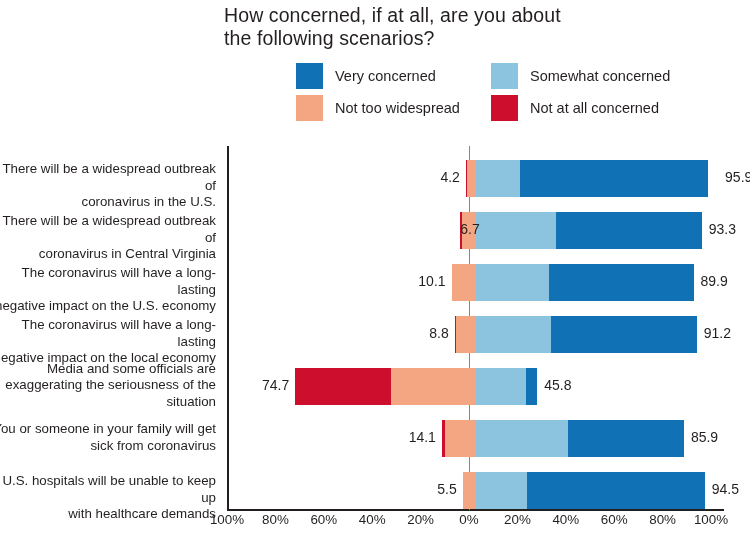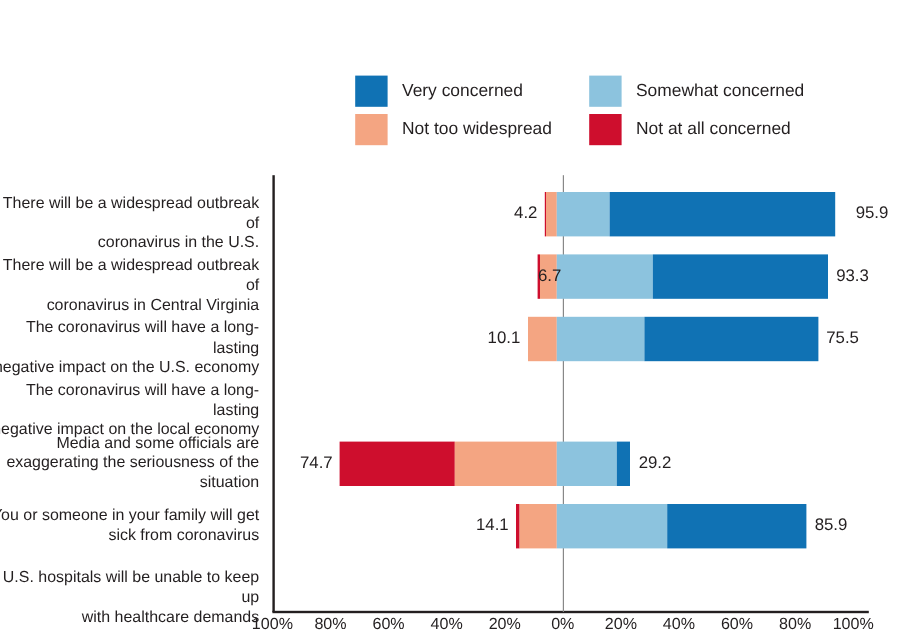--- a/index.html
+++ b/index.html
@@ -160,6 +160,10 @@
 
 <div id="chart-root">
 
+  <div class="title">
+    <div>How concerned, if at all, are you about</div>
+    <div>the following scenarios?</div>
+  </div>
 
   <div class="legend">
     <div class="legend-row">

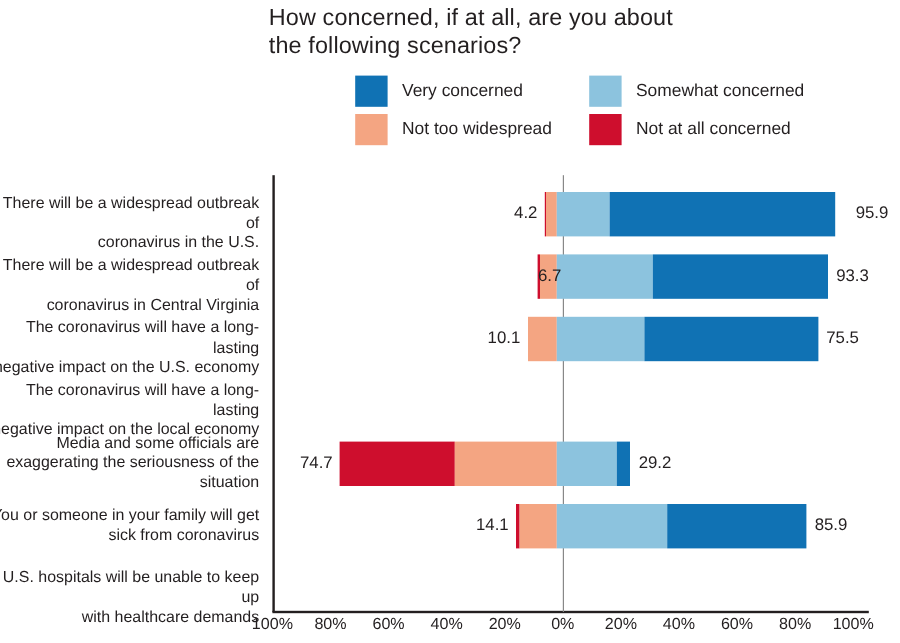--- a/index.html
+++ b/index.html
@@ -111,7 +111,7 @@
   
   .bars {
     position: absolute;
-    left: 222px;
+    left: 234px;
     top: 146px;
     width: 497px;
     height: 364px;

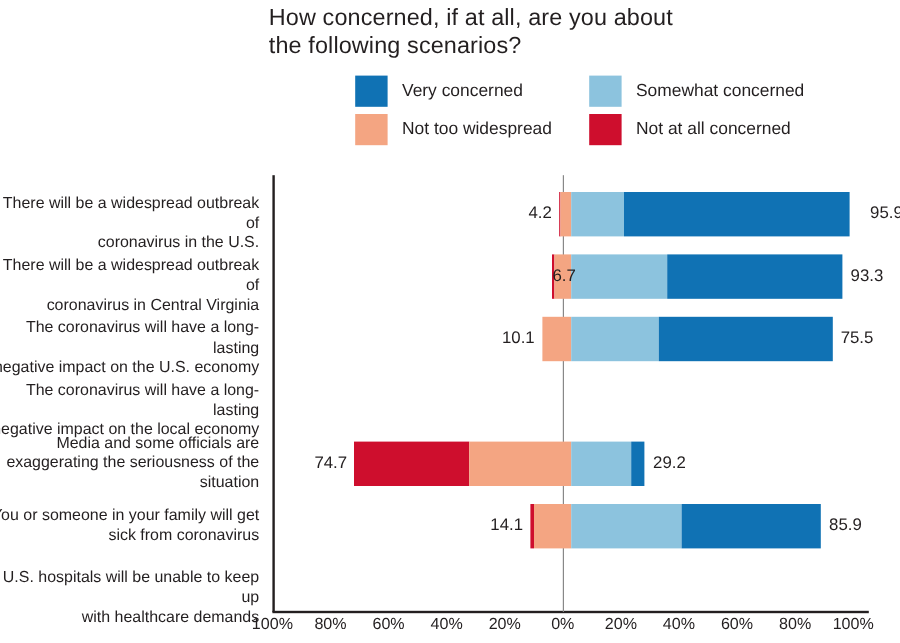--- a/index.html
+++ b/index.html
@@ -246,7 +246,7 @@
         <div class="seg" style="left: 242px; width: 72.6px; background: rgb(140, 195, 222);"></div>
         <div class="seg" style="left: 314.6px; width: 144.958px; background: rgb(16, 114, 180);"></div>
         <div class="val left" style="right: 285.442px;">10.1</div>
-        <div class="val right" style="left: 466.558px;">75.5</div>
+        <div class="val right" style="left: 466.558px;">89.9</div>
       </div>
       <div class="bar-row" style="top: 222px; width: 497px;">
         <div class="seg" style="left: 61.226px; width: 95.348px; background: rgb(206, 14, 45);"></div>

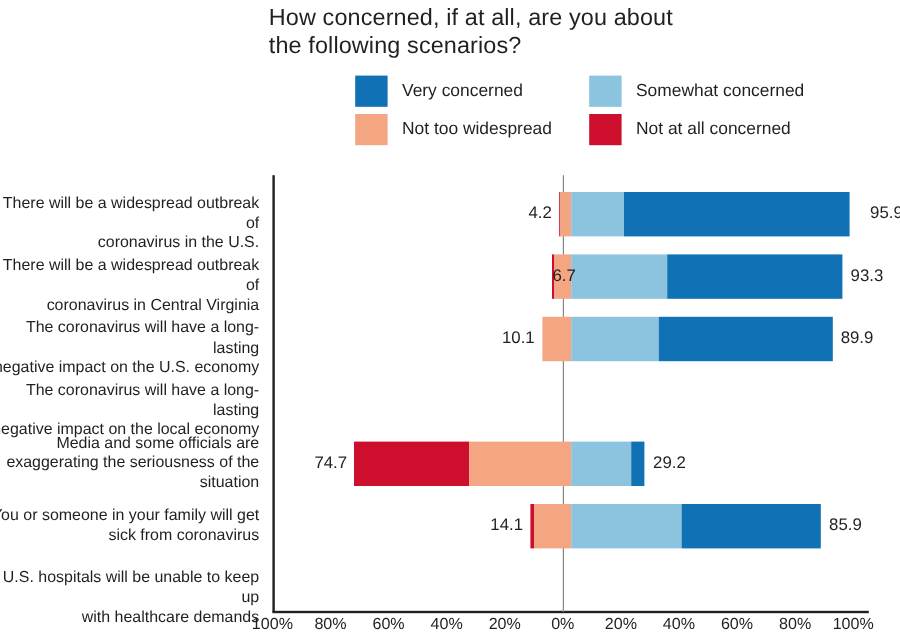--- a/index.html
+++ b/index.html
@@ -247,6 +247,14 @@
         <div class="seg" style="left: 314.6px; width: 144.958px; background: rgb(16, 114, 180);"></div>
         <div class="val left" style="right: 285.442px;">10.1</div>
         <div class="val right" style="left: 466.558px;">89.9</div>
+      </div>
+      <div class="bar-row" style="top: 170px; width: 497px;">
+        <div class="seg" style="left: 220.704px; width: 1.452px; background: rgb(206, 14, 45);"></div>
+        <div class="seg" style="left: 222.156px; width: 19.844px; background: rgb(244, 165, 130);"></div>
+        <div class="seg" style="left: 242px; width: 75.02px; background: rgb(140, 195, 222);"></div>
+        <div class="seg" style="left: 317.02px; width: 145.684px; background: rgb(16, 114, 180);"></div>
+        <div class="val left" style="right: 282.296px;">8.8</div>
+        <div class="val right" style="left: 469.704px;">91.2</div>
       </div>
       <div class="bar-row" style="top: 222px; width: 497px;">
         <div class="seg" style="left: 61.226px; width: 95.348px; background: rgb(206, 14, 45);"></div>

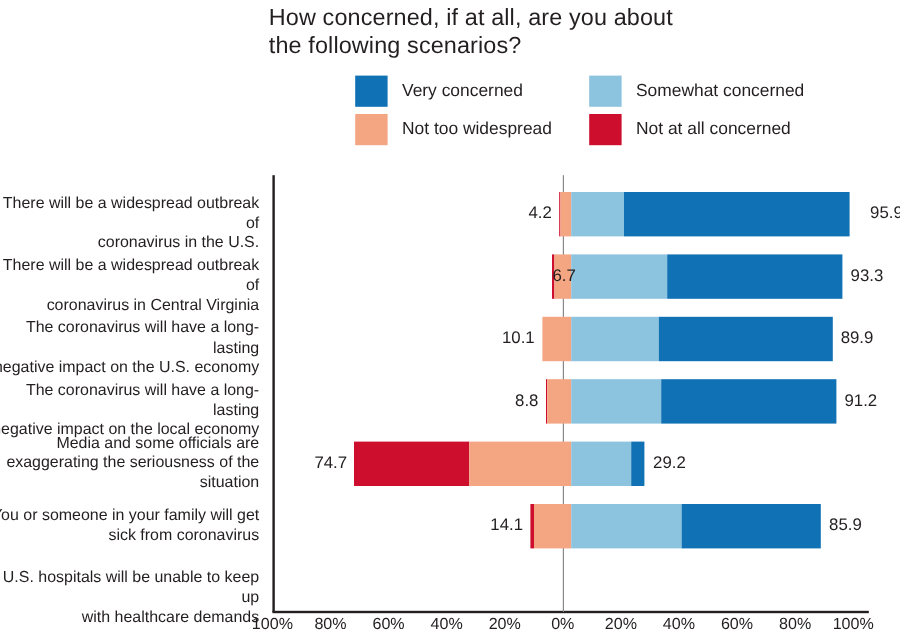--- a/index.html
+++ b/index.html
@@ -262,7 +262,7 @@
         <div class="seg" style="left: 242px; width: 49.852px; background: rgb(140, 195, 222);"></div>
         <div class="seg" style="left: 291.852px; width: 11.374px; background: rgb(16, 114, 180);"></div>
         <div class="val left" style="right: 441.774px;">74.7</div>
-        <div class="val right" style="left: 310.226px;">29.2</div>
+        <div class="val right" style="left: 310.226px;">45.8</div>
       </div>
       <div class="bar-row" style="top: 274px; width: 497px;">
         <div class="seg" style="left: 207.878px; width: 3.388px; background: rgb(206, 14, 45);"></div>

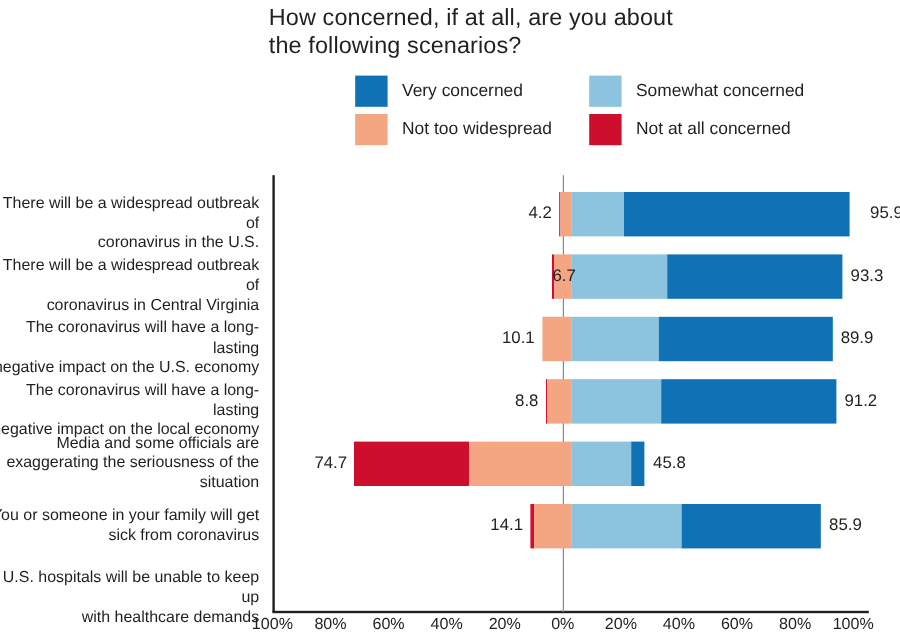--- a/index.html
+++ b/index.html
@@ -271,6 +271,13 @@
         <div class="seg" style="left: 333.96px; width: 115.918px; background: rgb(16, 114, 180);"></div>
         <div class="val left" style="right: 295.122px;">14.1</div>
         <div class="val right" style="left: 456.878px;">85.9</div>
+      </div>
+      <div class="bar-row" style="top: 326px; width: 497px;">
+        <div class="seg" style="left: 228.69px; width: 13.31px; background: rgb(244, 165, 130);"></div>
+        <div class="seg" style="left: 242px; width: 50.82px; background: rgb(140, 195, 222);"></div>
+        <div class="seg" style="left: 292.82px; width: 177.87px; background: rgb(16, 114, 180);"></div>
+        <div class="val left" style="right: 274.31px;">5.5</div>
+        <div class="val right" style="left: 477.69px;">94.5</div>
       </div>
     </div>
 

